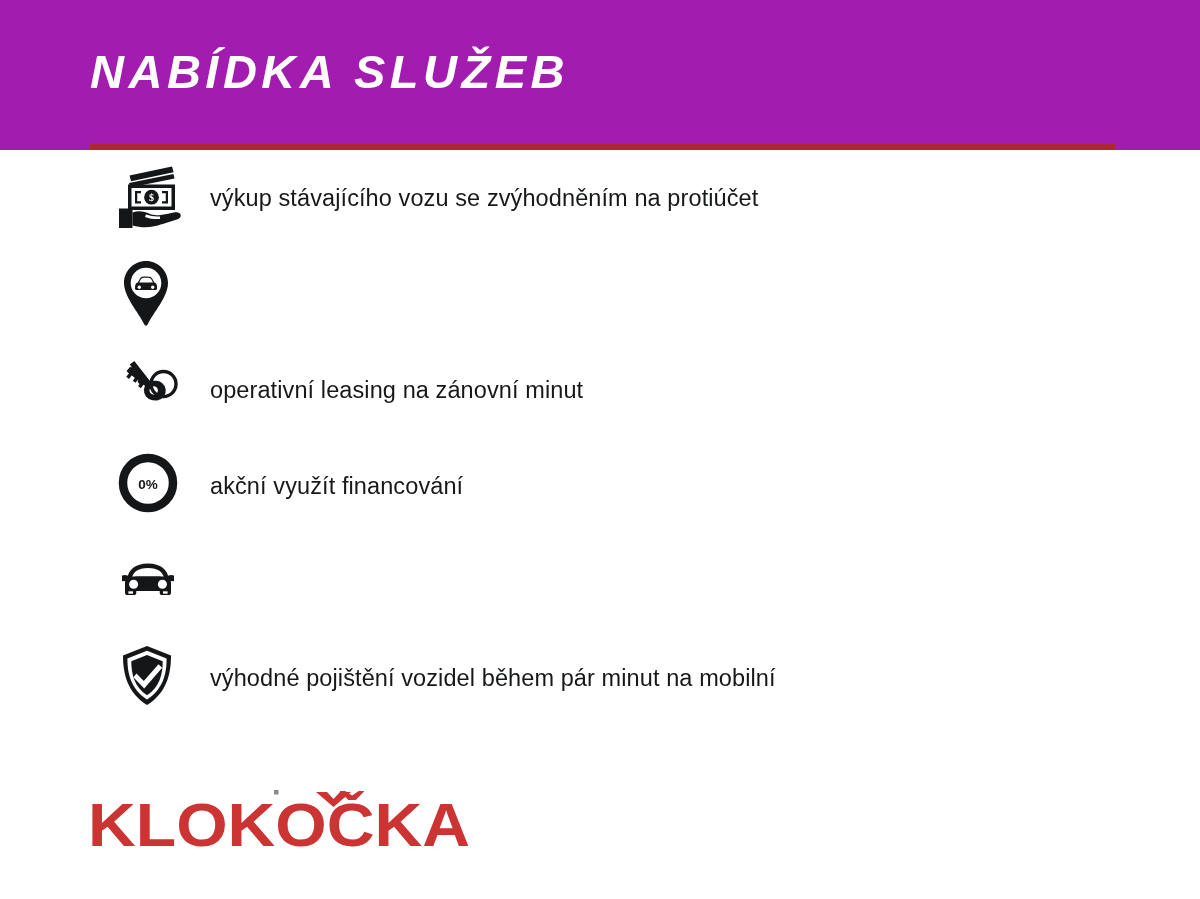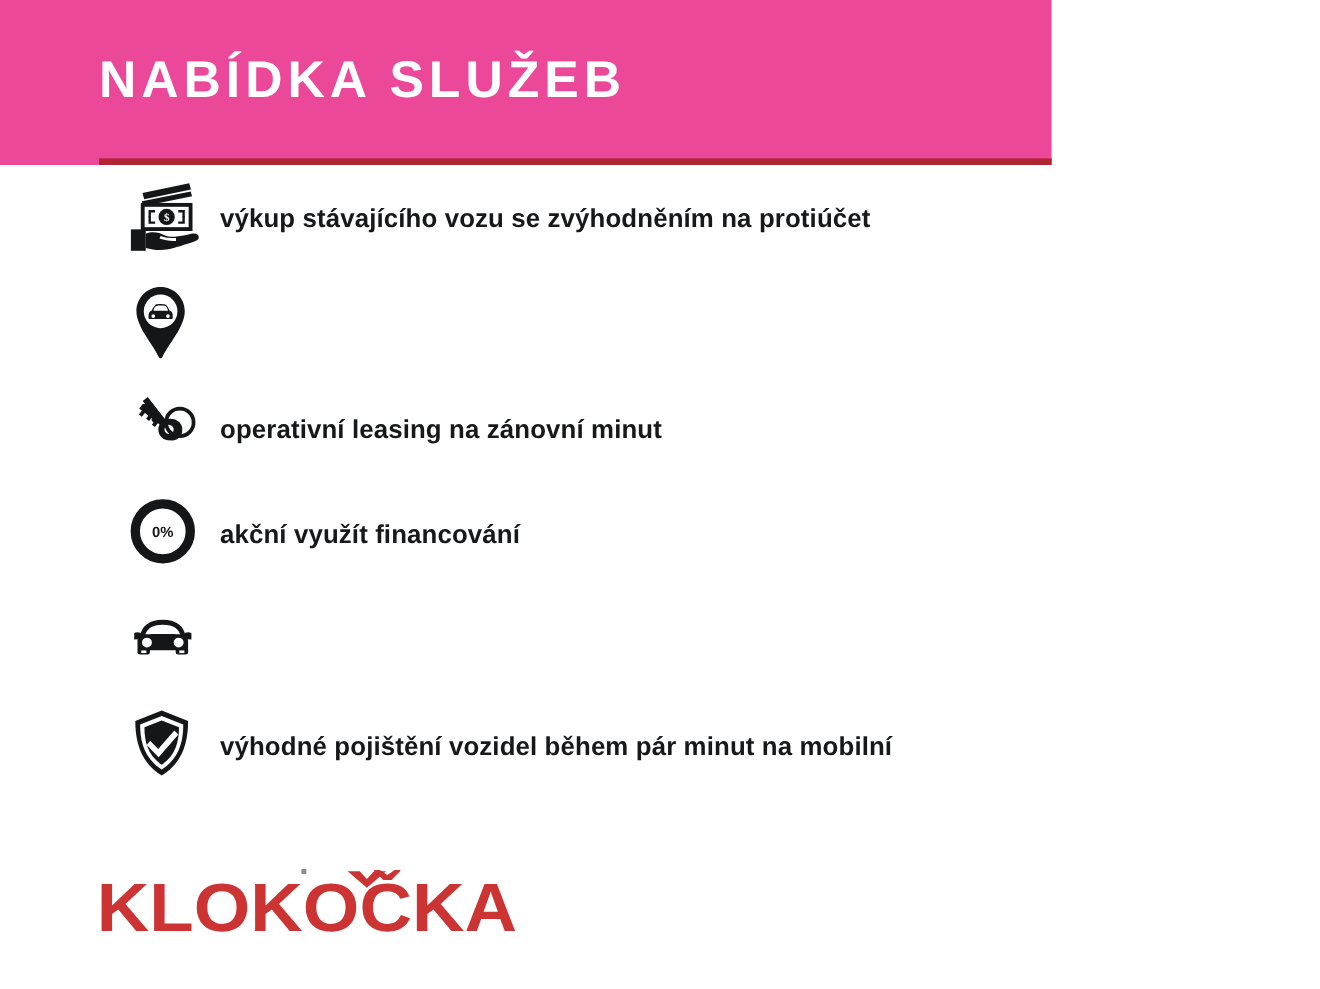--- a/index.html
+++ b/index.html
@@ -20,10 +20,11 @@
     position: absolute;
     left: 0;
     top: 0;
-    width: 956px;
+    width: 1200px;
     height: 150px;
-    background: #ec4899;
+    background: #a21caf;
     overflow: hidden;
+    font-style: italic;
   }
   .header-inner {
     position: absolute;

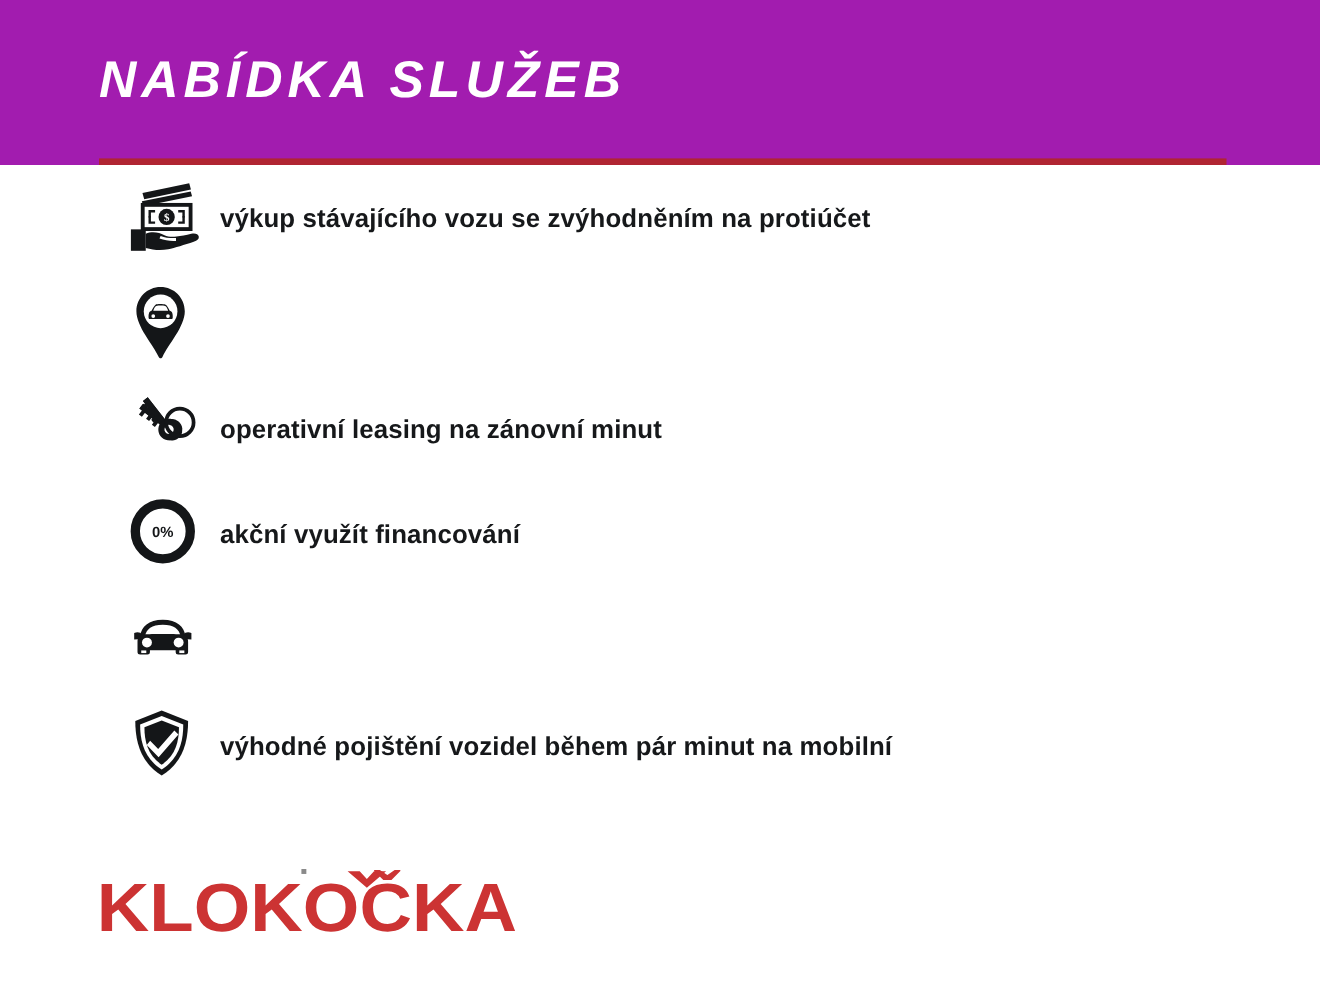--- a/index.html
+++ b/index.html
@@ -89,11 +89,11 @@
   }
   .service-label {
     font-size: 23.5px;
-    font-weight: bold;
+    font-weight: normal;
     color: #16181a;
     letter-spacing: 0.1px;
     white-space: nowrap;
-    margin-left: 8px;
+    margin-left: 18px;
   }
 
   

